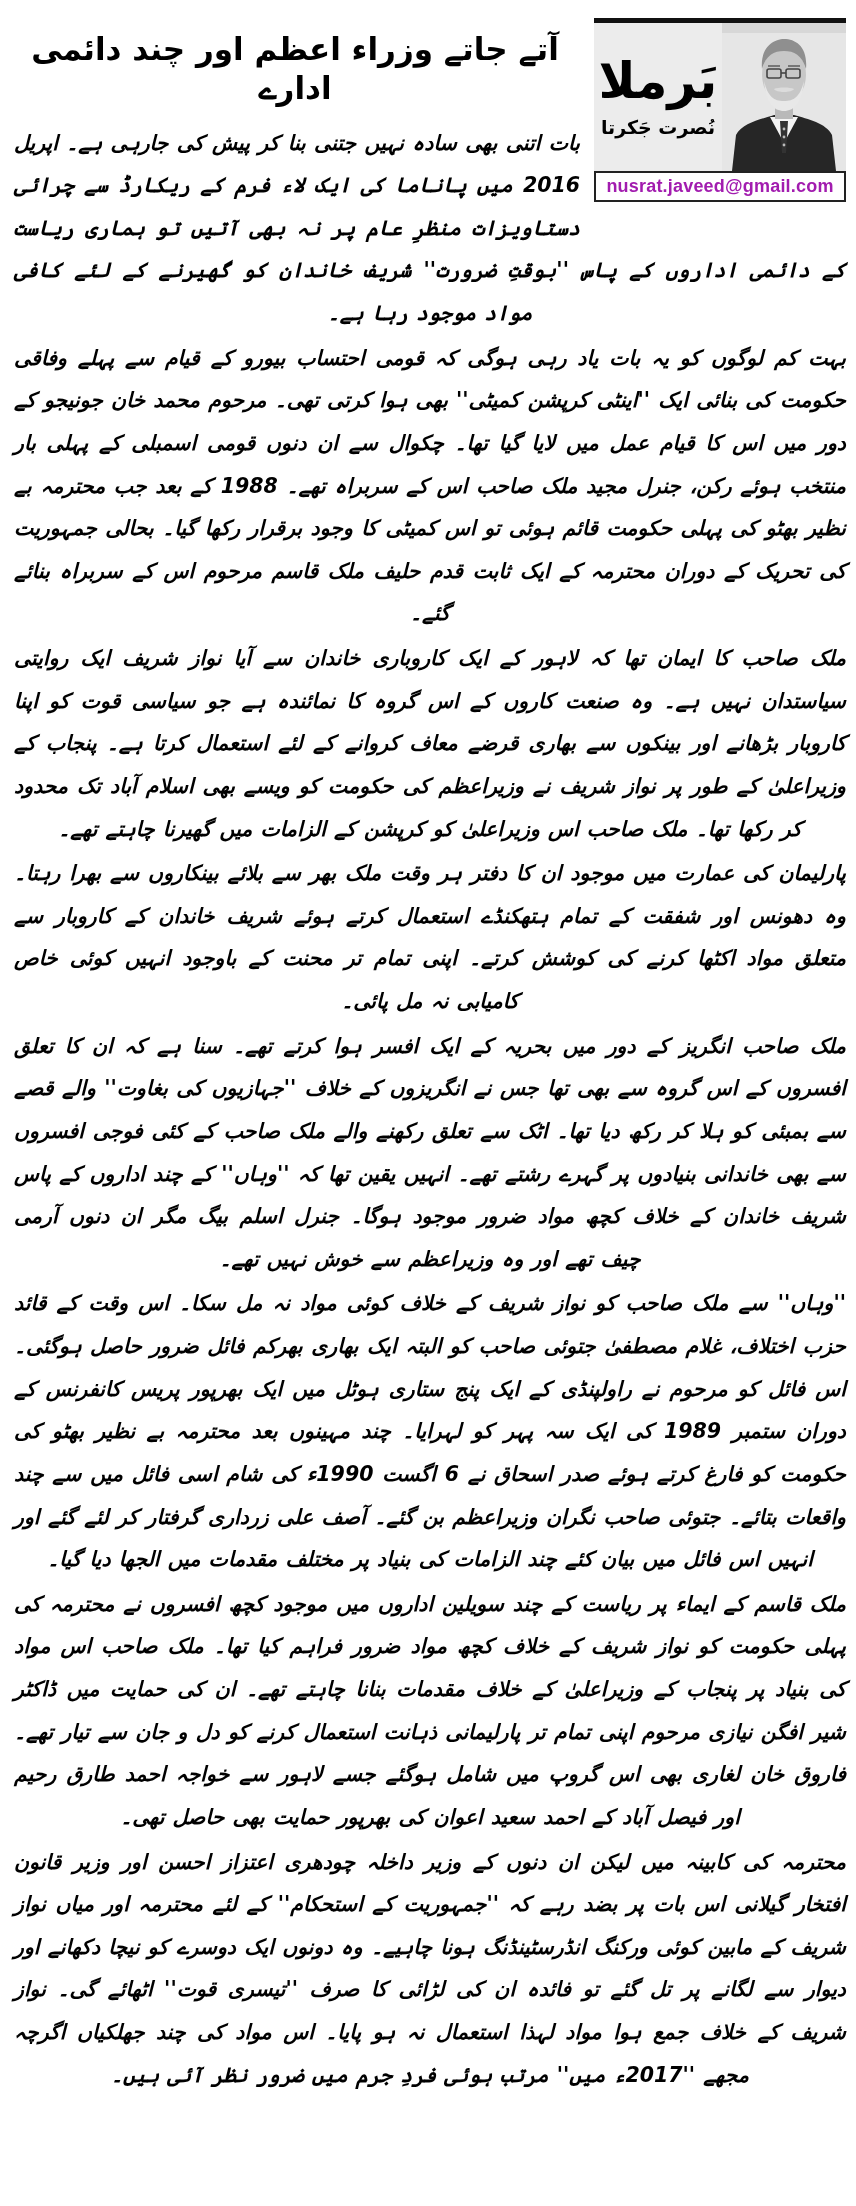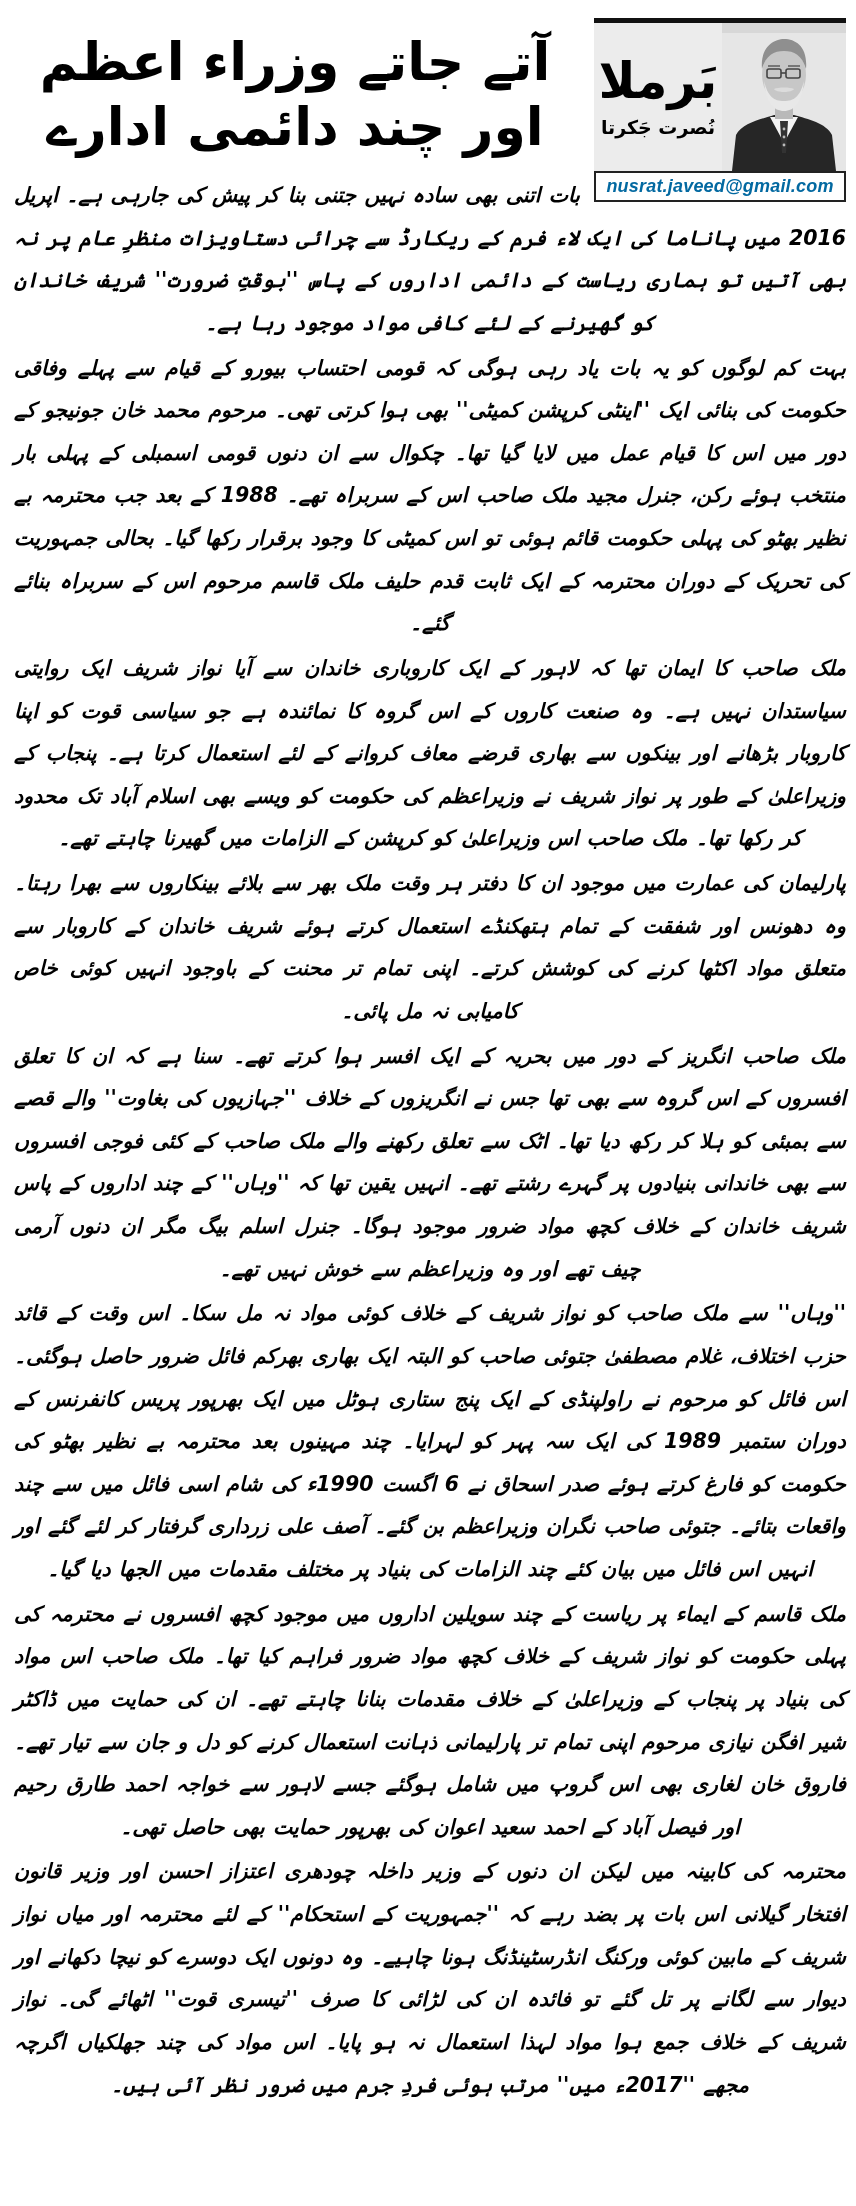--- a/index.html
+++ b/index.html
@@ -52,7 +52,7 @@
     white-space:nowrap; overflow:hidden;font-style:italic;
   }
   .article-title {
-    font-size:52px; font-weight:bold;
+    font-size:31px; font-weight:bold;
     text-align:center;
     margin:22px 0 14px 0;
     line-height:1.25;

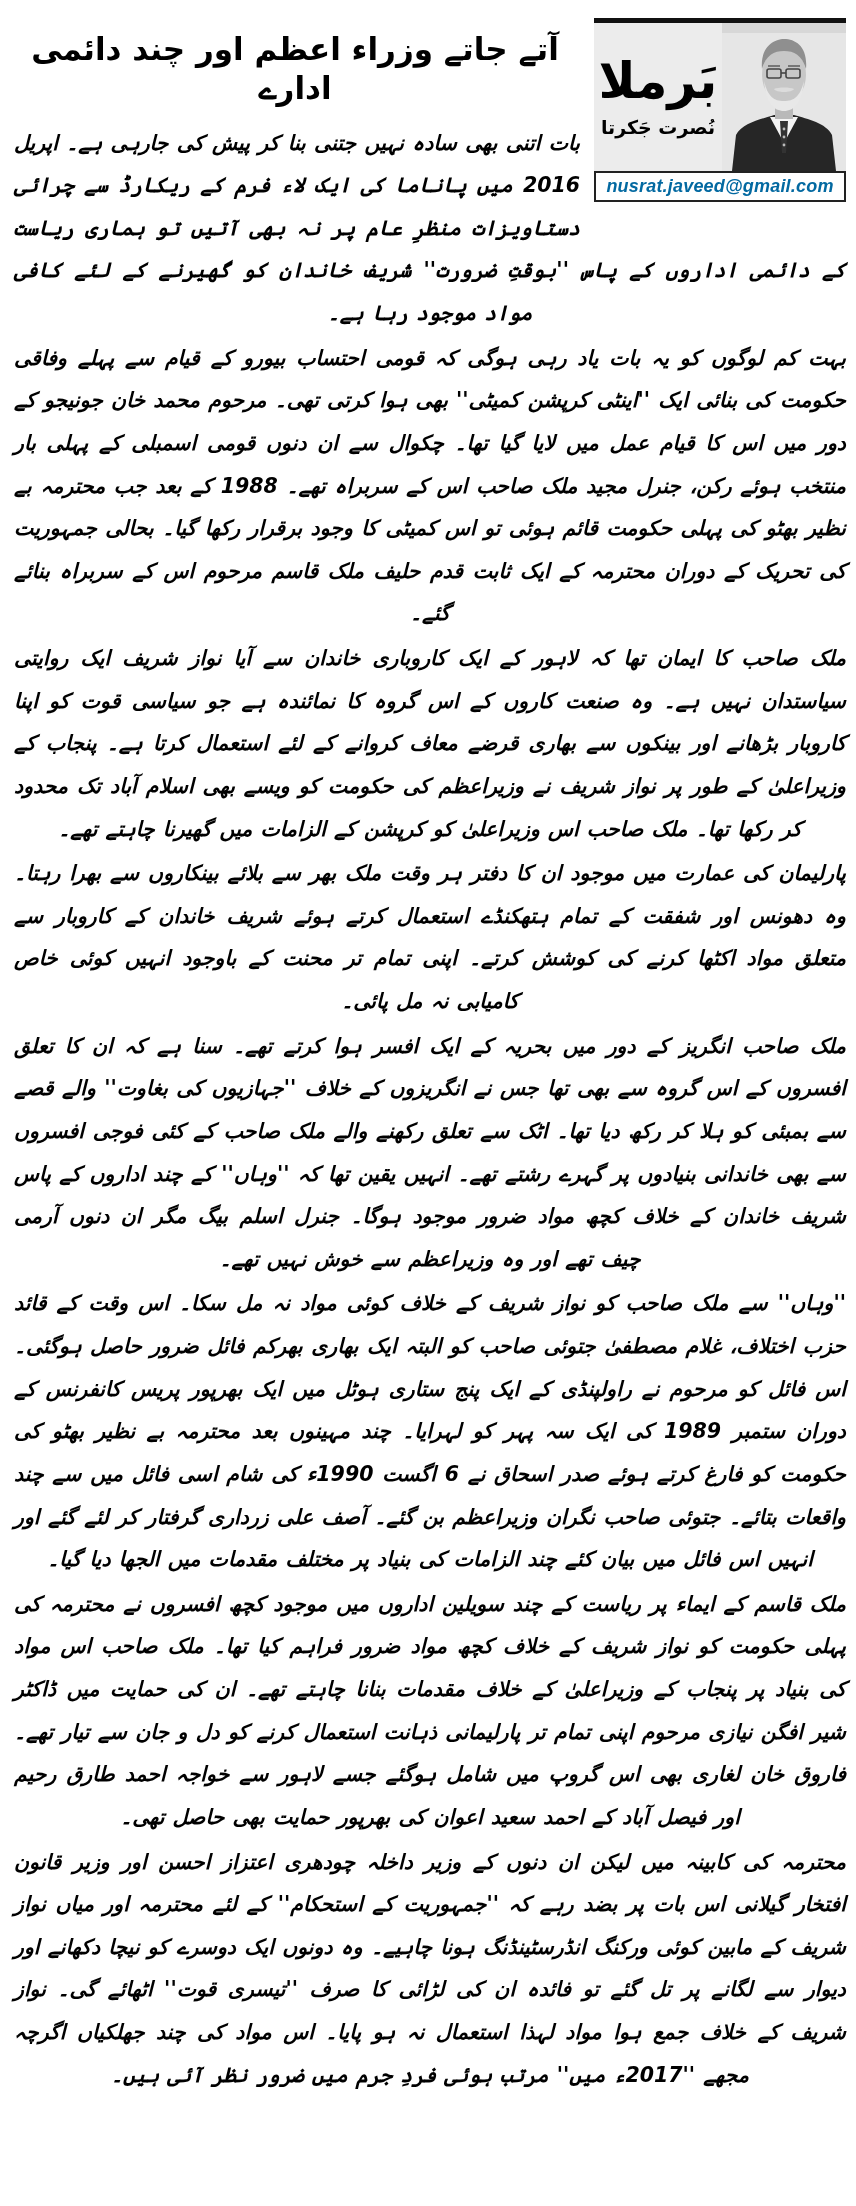--- a/index.html
+++ b/index.html
@@ -46,10 +46,10 @@
     background:#fff;
     padding:3px 4px;
     font-family:"Liberation Sans", sans-serif;
-    font-size:18px; font-weight:bold; color:#0369a1;
+    font-size:18px; font-weight:bold; color:#a21caf;
     text-align:center;
     letter-spacing:0.2px;
-    white-space:nowrap; overflow:hidden;font-style:italic;
+    white-space:nowrap; overflow:hidden;
   }
   .article-title {
     font-size:31px; font-weight:bold;

